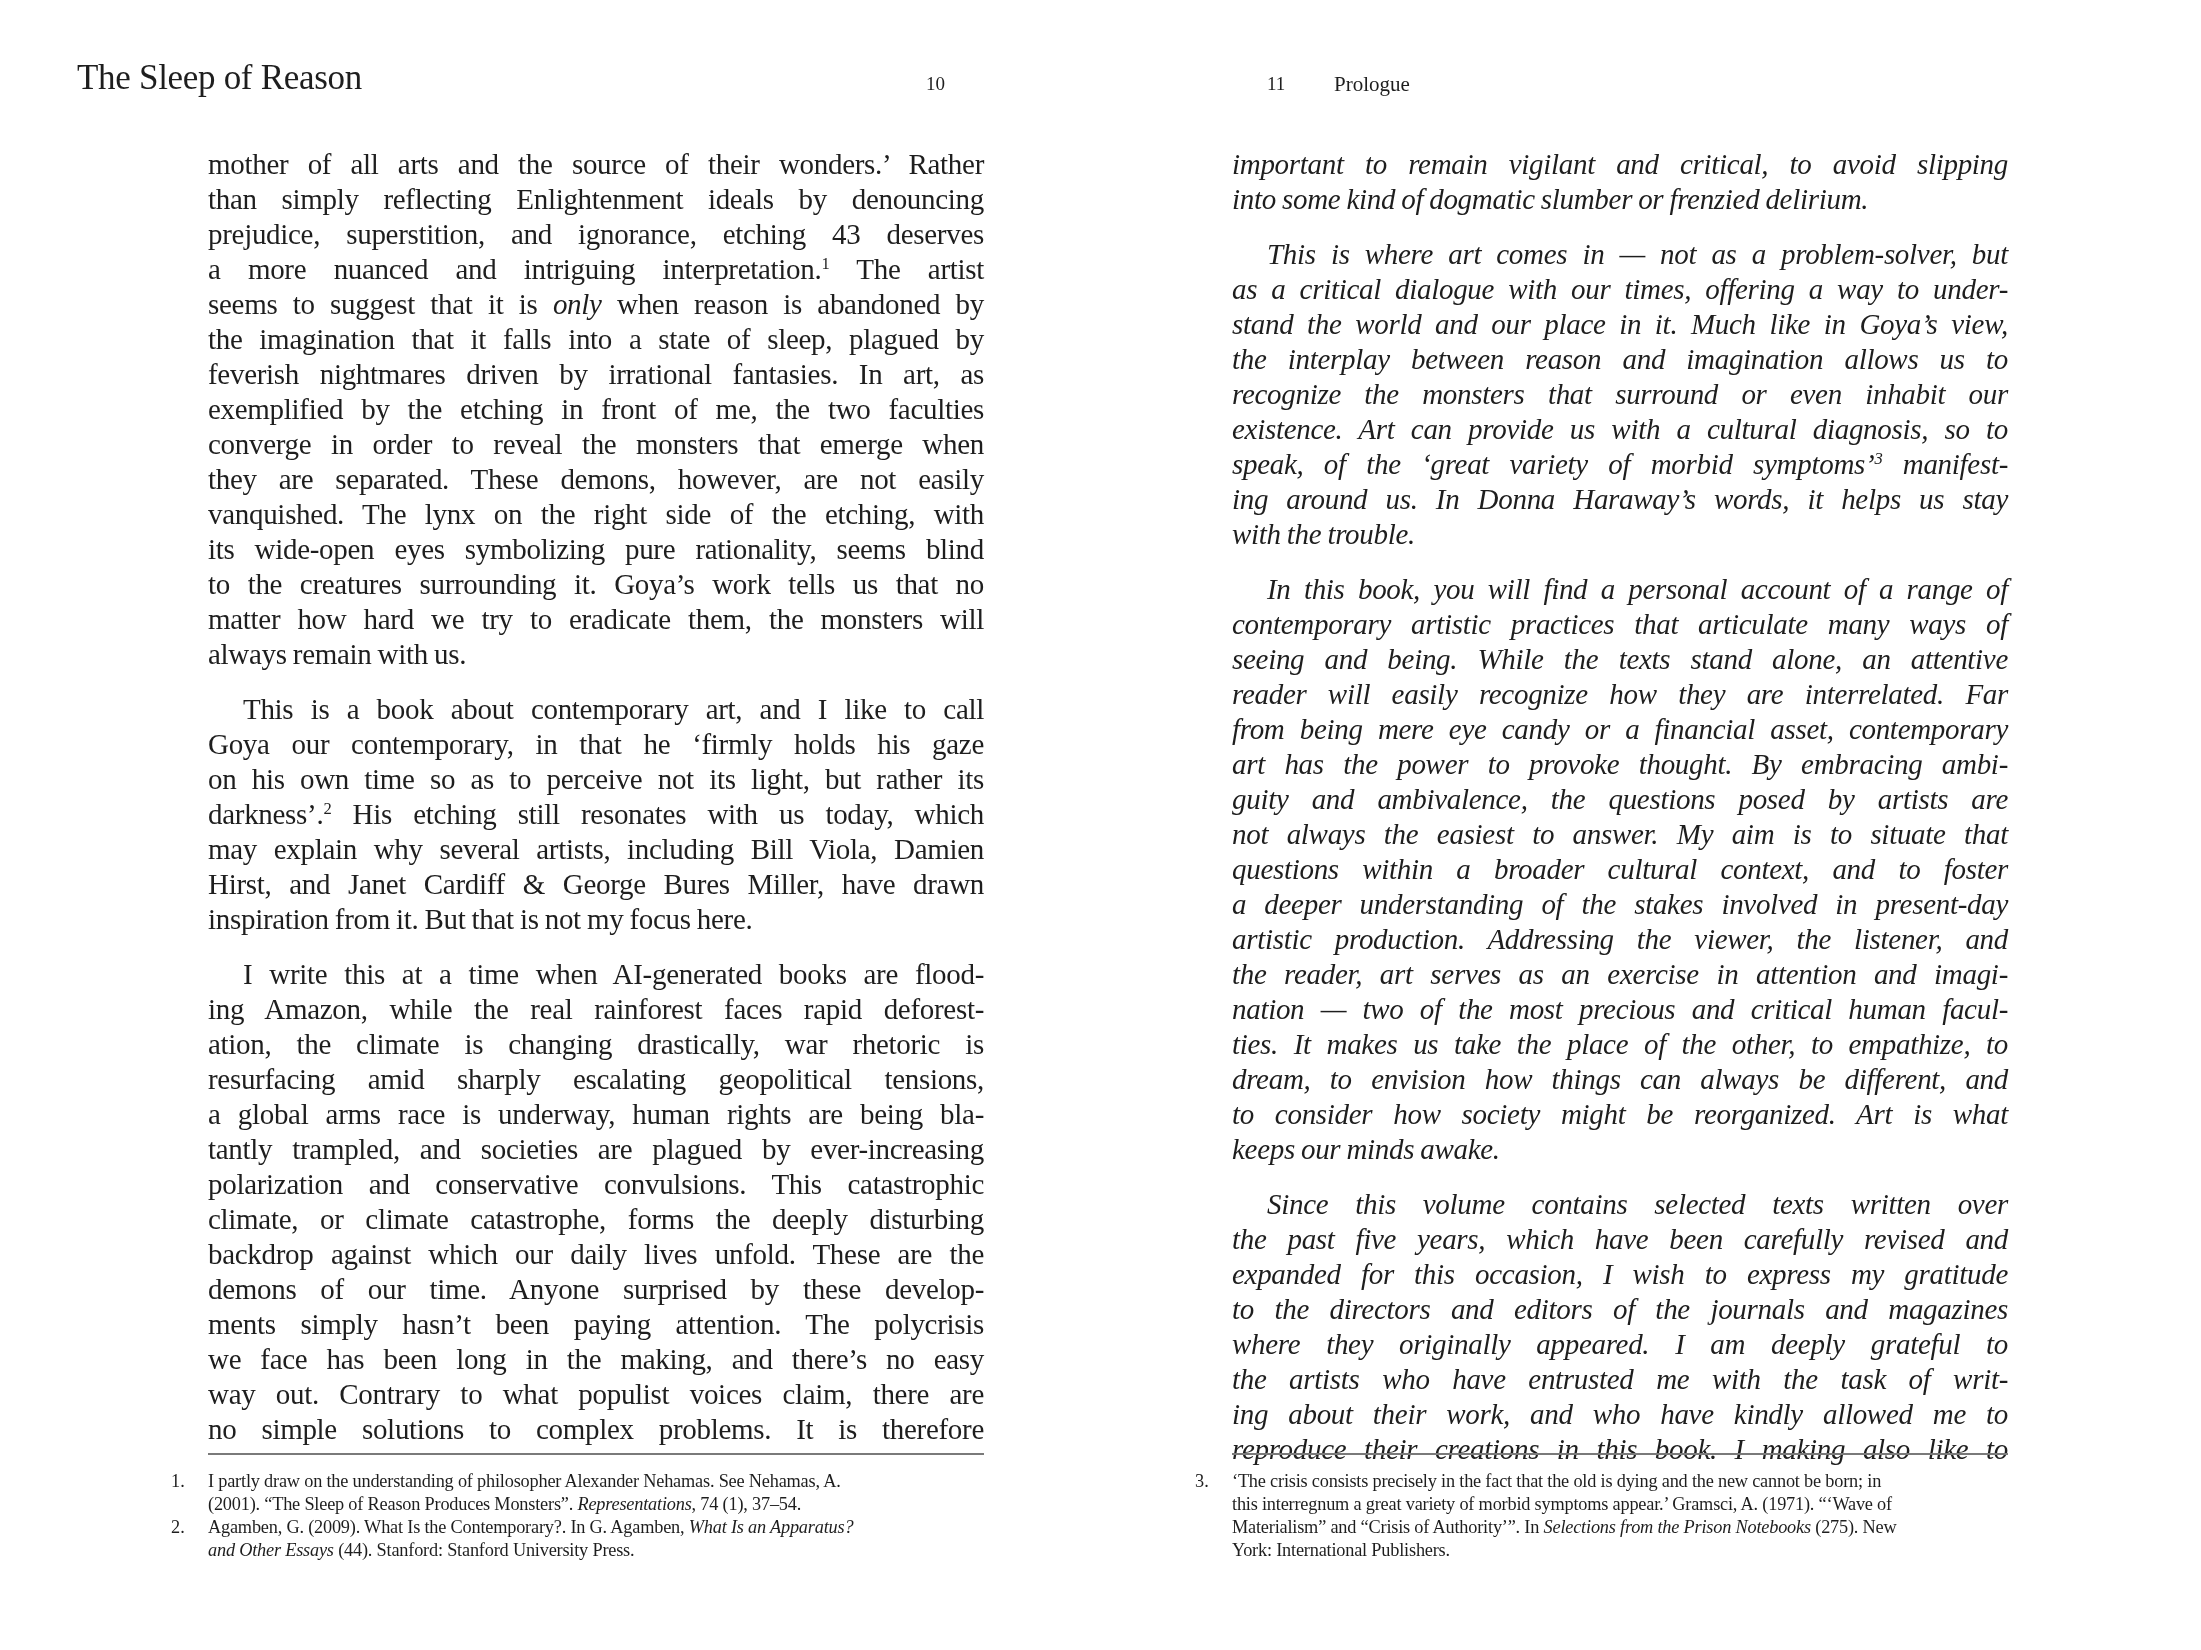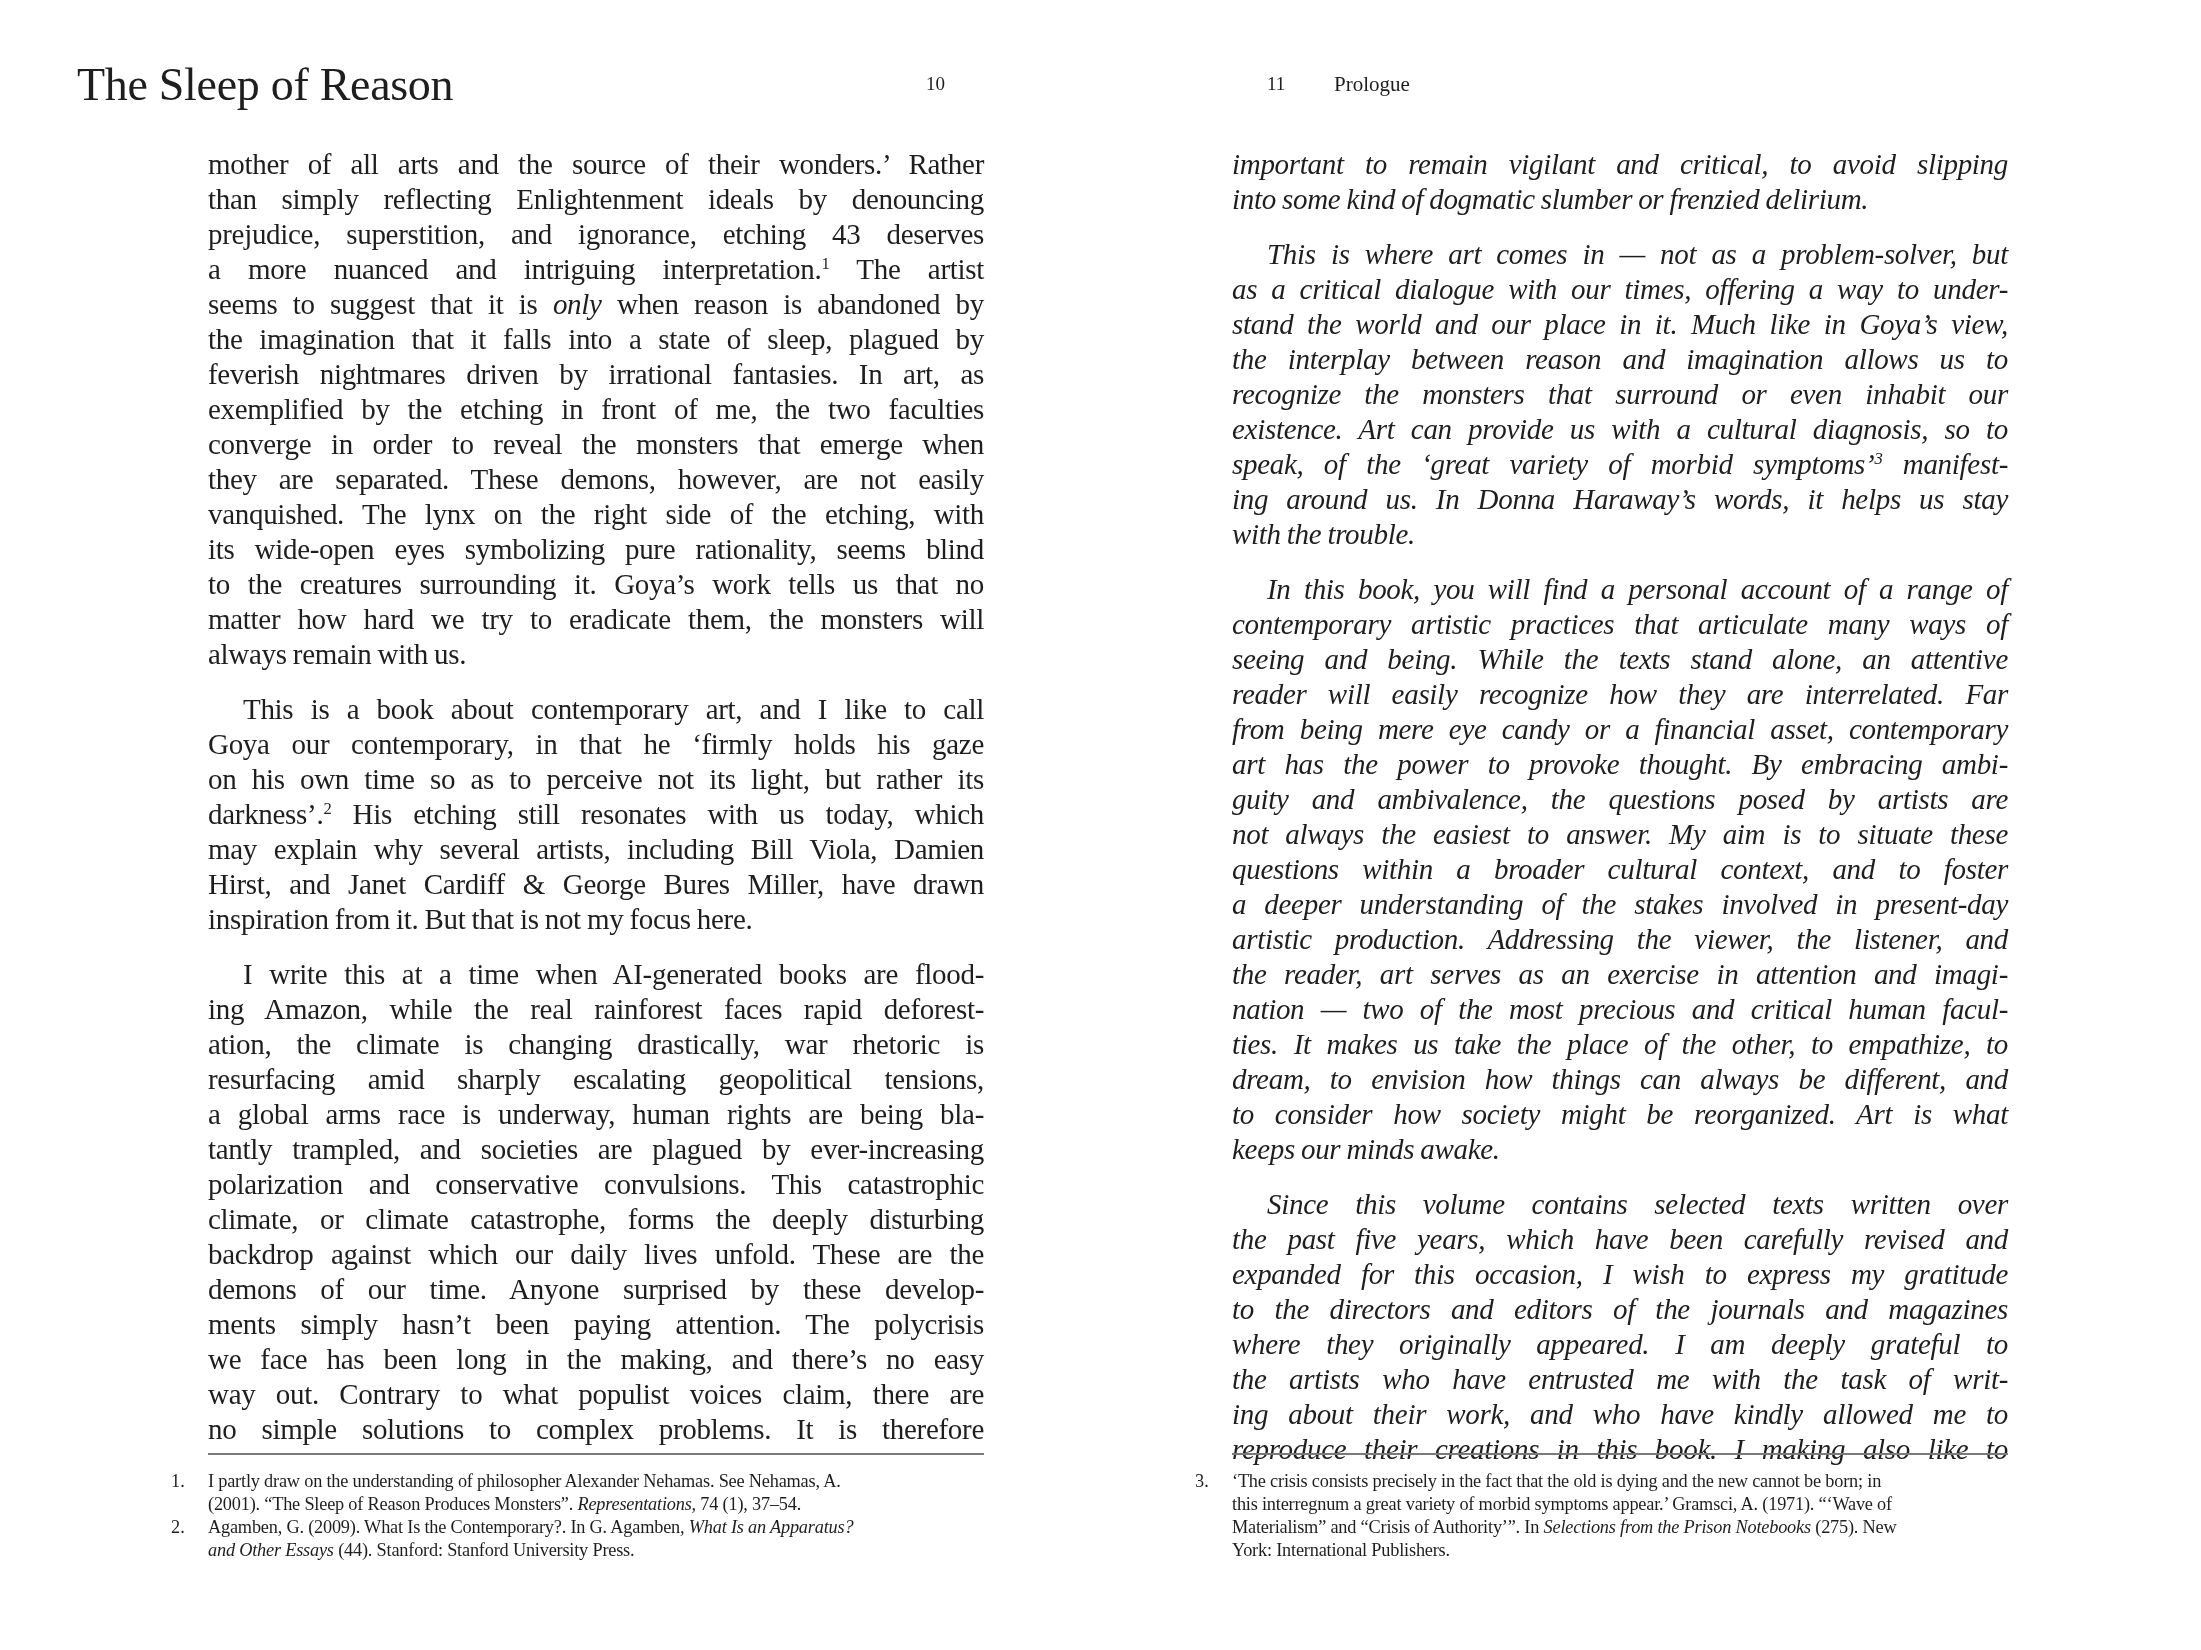--- a/index.html
+++ b/index.html
@@ -8,7 +8,7 @@
   .page { position: absolute; top: 0; width: 1101px; height: 1651px; }
   .page.left { left: 0; }
   .page.right { left: 1101px; }
-  .running-title { position: absolute; left: 77px; top: 58px; font-size: 46px; letter-spacing: -0.3px; white-space: nowrap; }
+  .running-title { position: absolute; left: 77px; top: 58px; font-size: 35px; letter-spacing: -0.3px; white-space: nowrap; }
   .folio { position: absolute; top: 73px; font-size: 19px; white-space: nowrap; }
   .section-title { position: absolute; top: 72px; font-size: 21px; white-space: nowrap; }
   .body { position: absolute; top: 147px; width: 776px; font-size: 29px; line-height: 35px; }

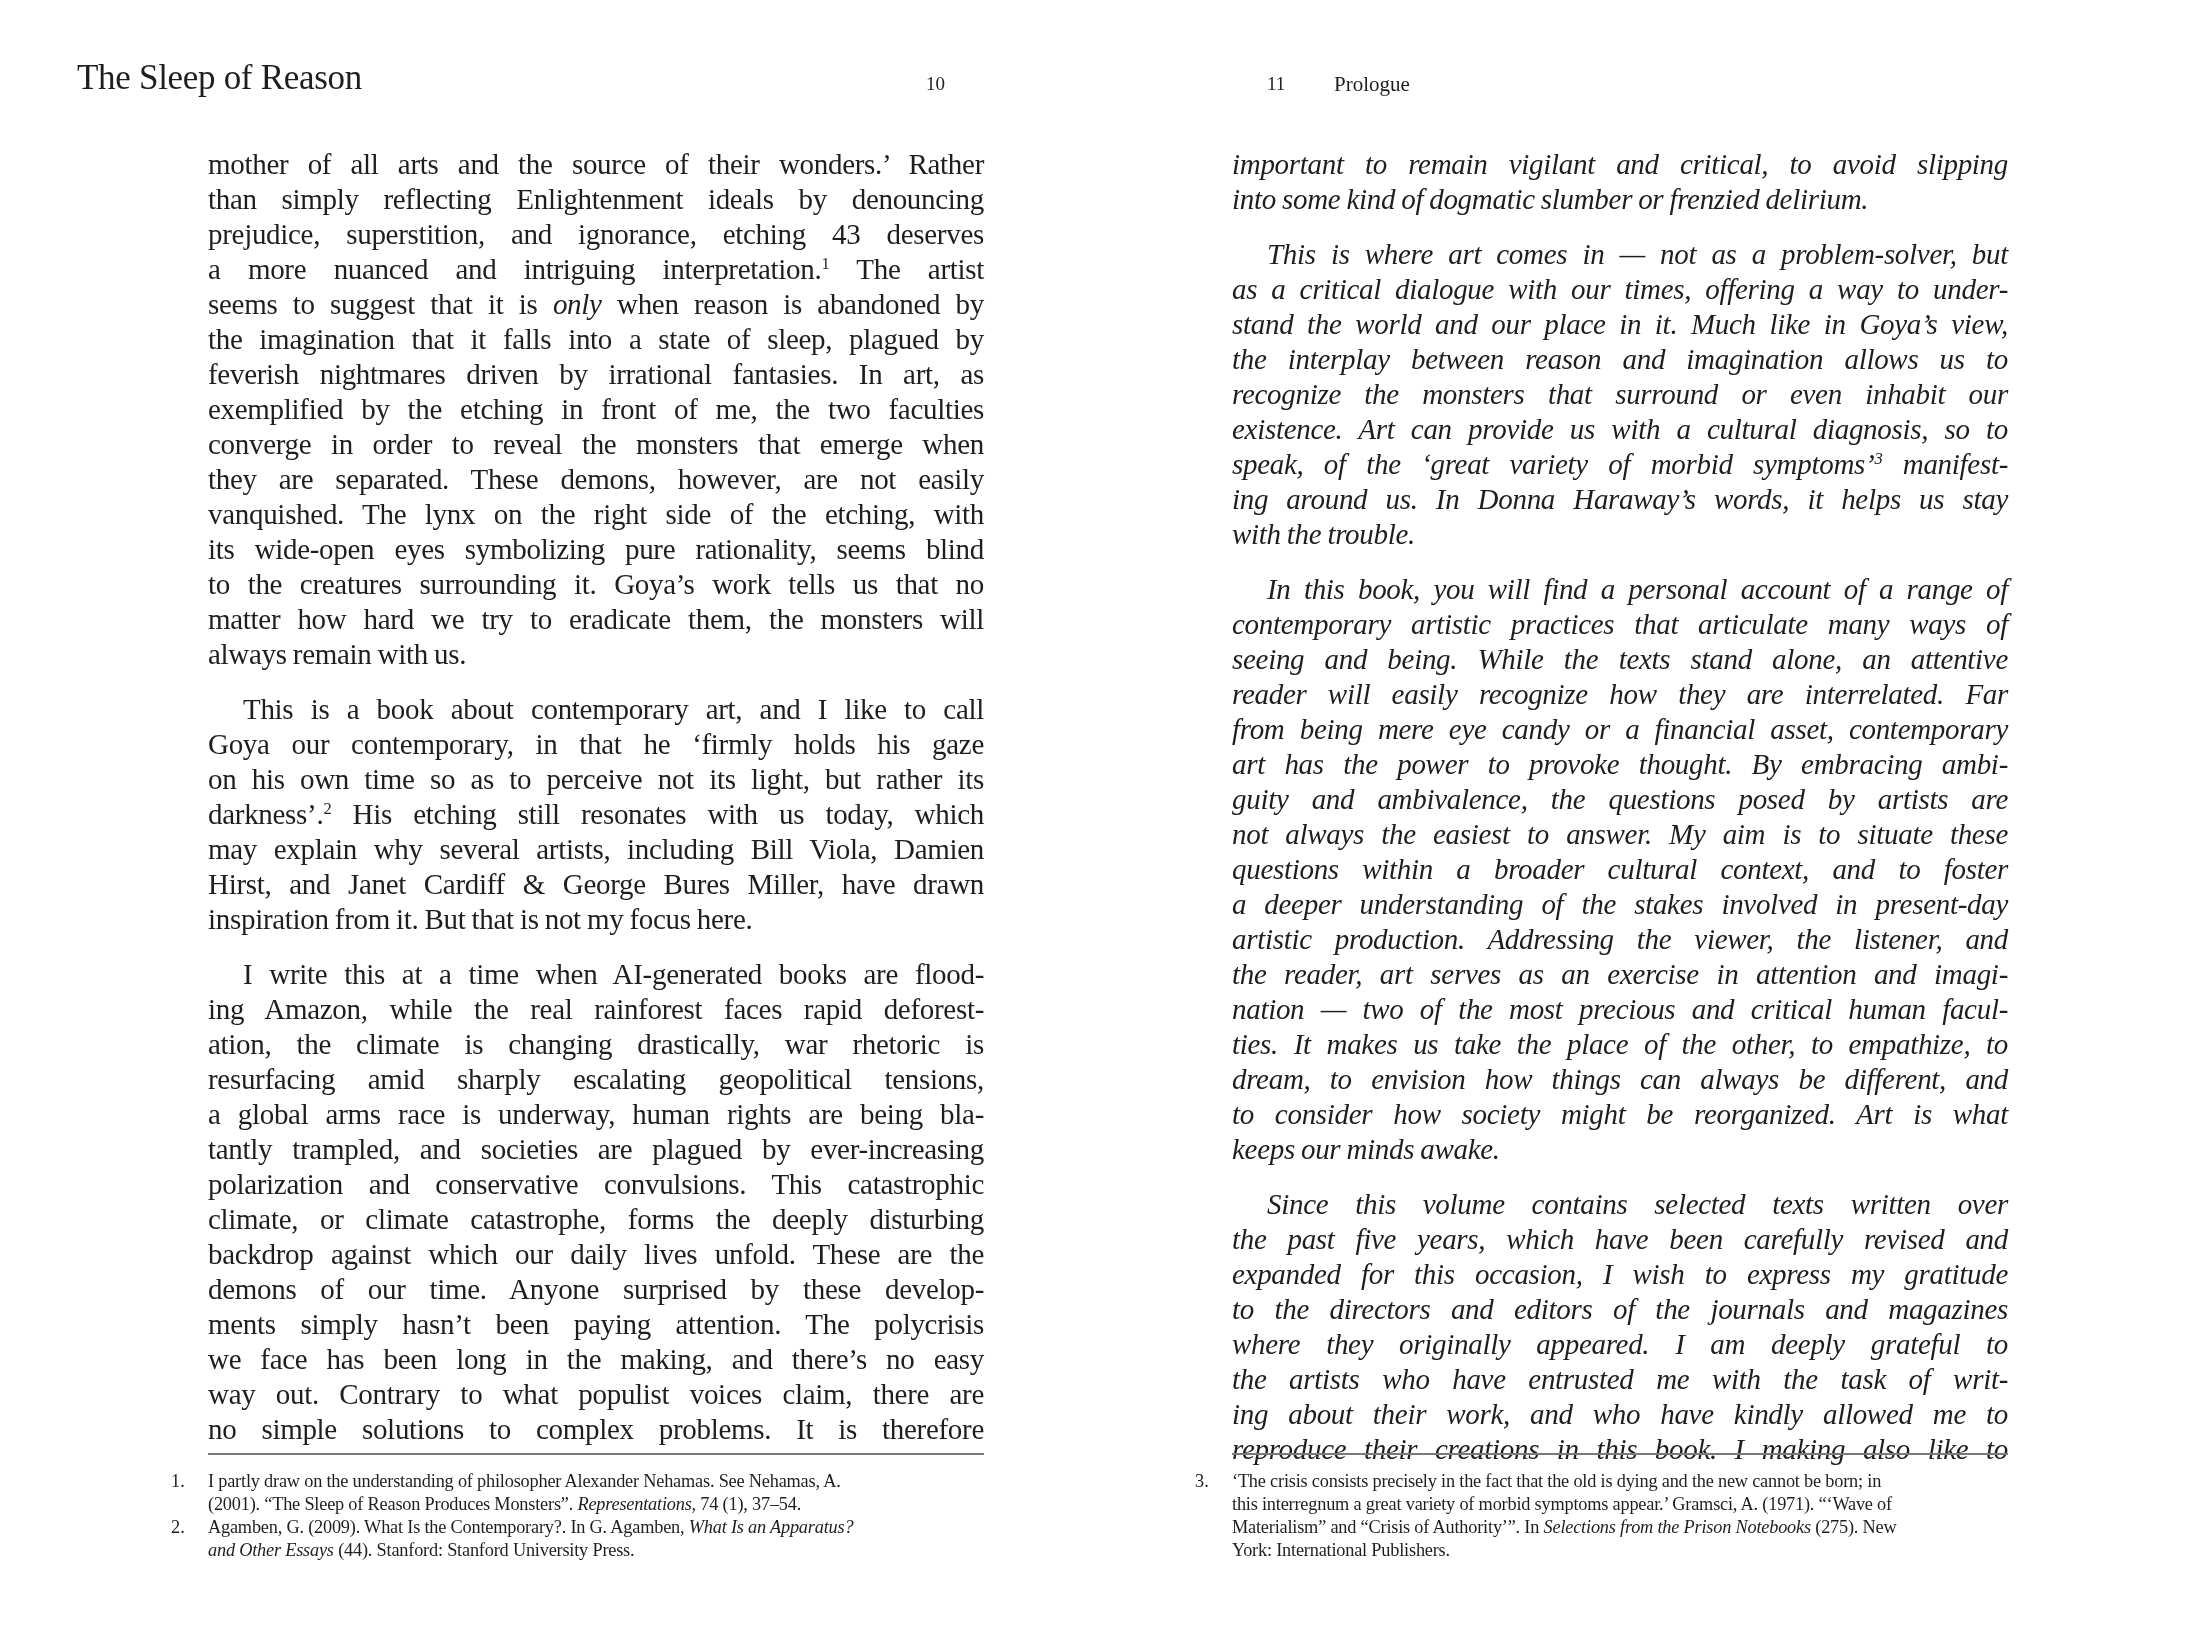--- a/index.html
+++ b/index.html
@@ -111,7 +111,7 @@
       <span class="line">from being mere eye candy or a financial asset, contemporary</span>
       <span class="line">art has the power to provoke thought. By embracing ambi-</span>
       <span class="line">guity and ambivalence, the questions posed by artists are</span>
-      <span class="line">not always the easiest to answer. My aim is to situate these</span>
+      <span class="line">not always the easiest to answer. My aim is to situate that</span>
       <span class="line">questions within a broader cultural context, and to foster</span>
       <span class="line">a deeper understanding of the stakes involved in present-day</span>
       <span class="line">artistic production. Addressing the viewer, the listener, and</span>

